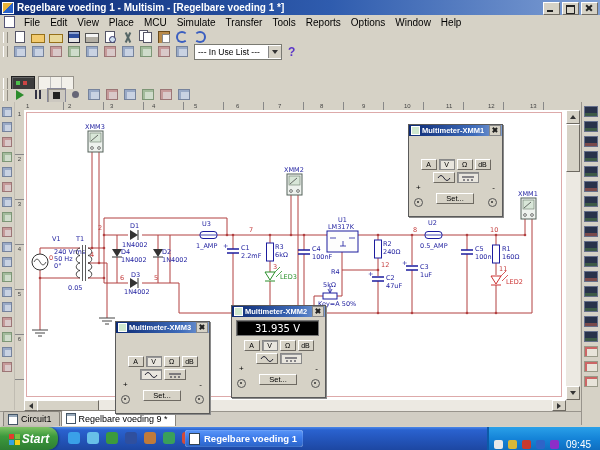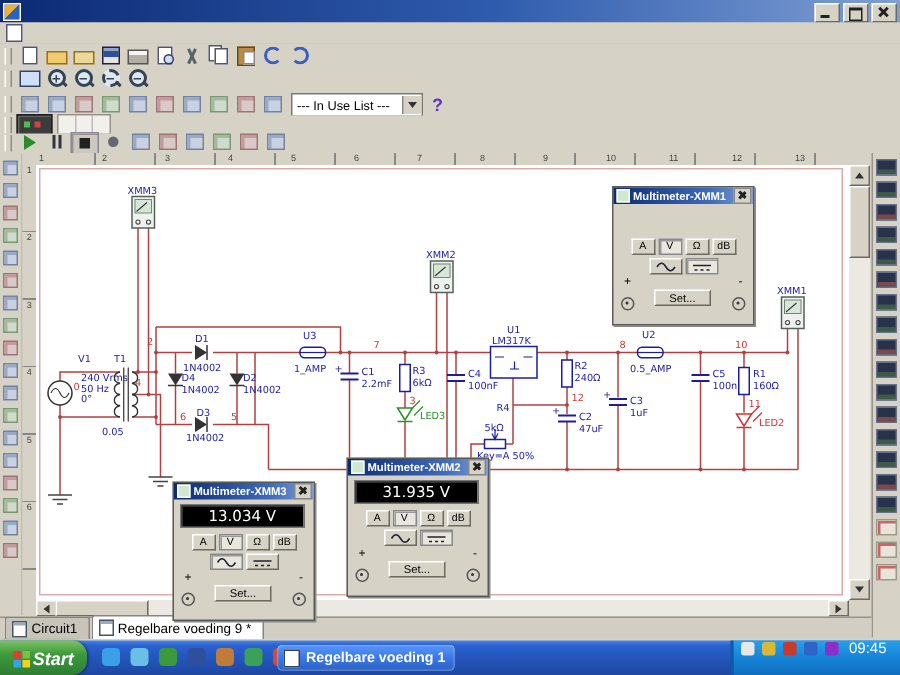--- a/index.html
+++ b/index.html
@@ -169,6 +169,7 @@
 
 <div class="titlebar">
   <div class="appico"></div>
+  <div class="ttl">Regelbare voeding 1 - Multisim - [Regelbare voeding 1 *]</div>
   <div class="winbtns">
     <div class="wbtn min"></div>
     <div class="wbtn max"></div>

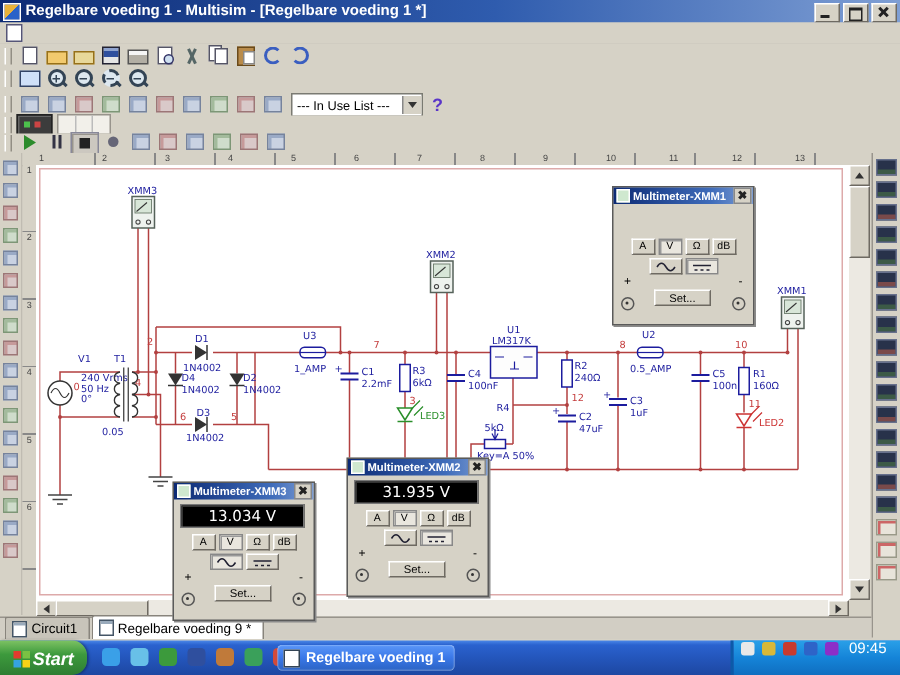--- a/index.html
+++ b/index.html
@@ -179,6 +179,20 @@
 
 <div class="menubar">
   <div class="docico"></div>
+  <div class="menuitems">
+      <span>File</span>
+      <span>Edit</span>
+      <span>View</span>
+      <span>Place</span>
+      <span>MCU</span>
+      <span>Simulate</span>
+      <span>Transfer</span>
+      <span>Tools</span>
+      <span>Reports</span>
+      <span>Options</span>
+      <span>Window</span>
+      <span>Help</span>
+    </div>
   <div class="winbtns" style="top:17px">
     <div class="wbtn sm min"></div>
     <div class="wbtn sm max"></div>

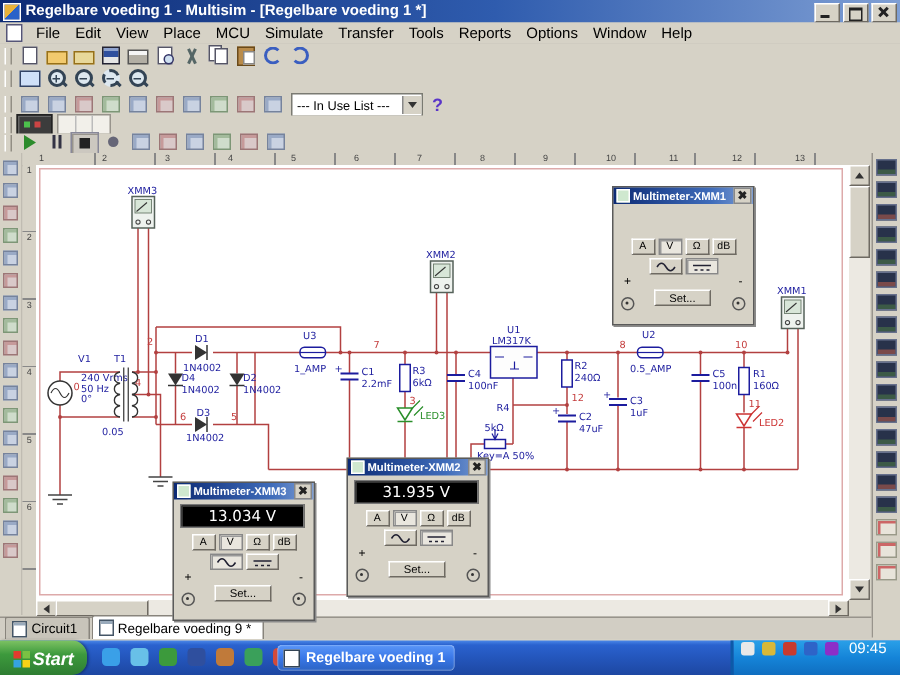--- a/index.html
+++ b/index.html
@@ -226,7 +226,7 @@
       <div class="tbtn i-zoom-fit"></div>
     </div>
 </div>
-<div class="trow" style="top:61px;height:17px">
+<div class="trow" style="top:43px;height:17px">
   <div class="grip"></div>
   <div style="display:flex;gap:1px" data-iconrow="icons.main">
       <div class="tbtn i-design-toolbox"></div>

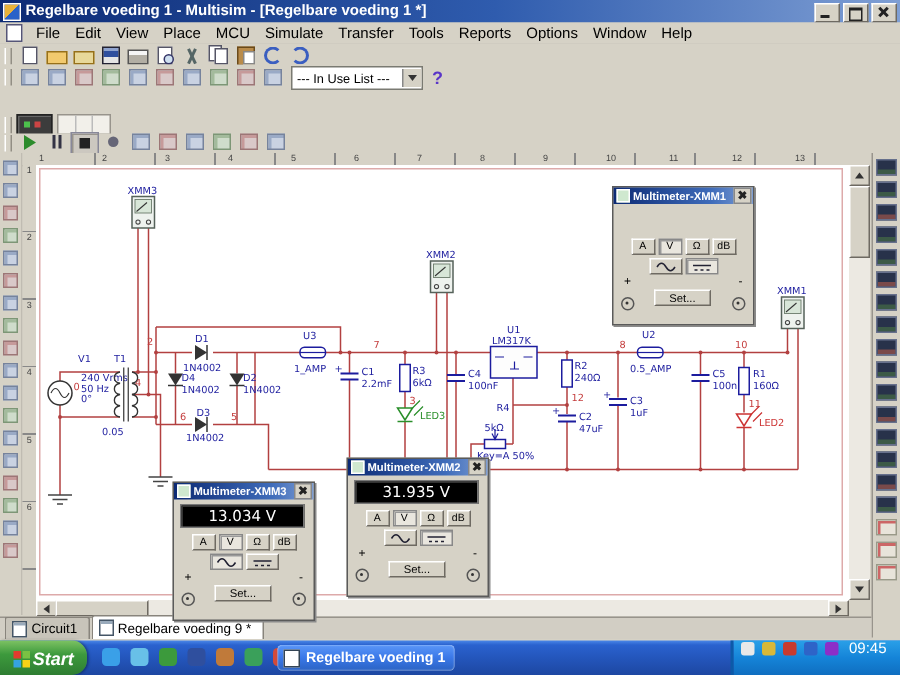--- a/index.html
+++ b/index.html
@@ -660,9 +660,6 @@
     <span class="mmtxt">Multimeter-XMM3</span>
     <span class="mmx"></span>
   </div>
-  <div class="mmdisp">
-      <span>13.034 V</span>
-    </div>
   <div class="mmrow" style="top:34px">
     <button class="mmb md">A</button>
     <button class="mmb md on">V</button>

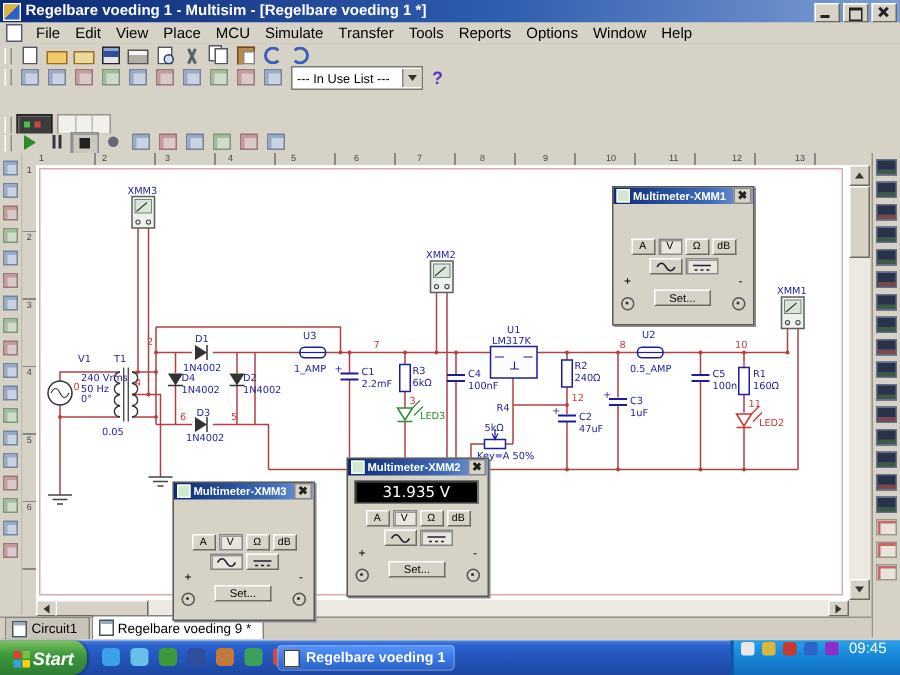--- a/index.html
+++ b/index.html
@@ -126,7 +126,7 @@
   .taskitem .tico{width:9px;height:10px;background:#fff;border:1px solid #345;margin-right:4px;flex:none}
   .taskitem .ttxt{color:#fff;font-weight:bold;font-size:9.5px;white-space:nowrap;overflow:hidden}
   .tray{position:absolute;right:0;top:0;height:23px;width:113px;background:linear-gradient(180deg,#2aa0e8 0,#1584d8 50%,#0f6ec0 100%);
-     display:flex;align-items:flex-start;border-left:2px solid #0c5aa8;padding-left:4px;box-sizing:border-box}
+     display:flex;align-items:flex-end;border-left:2px solid #0c5aa8;padding-left:4px;box-sizing:border-box}
   .tray .ticons{display:flex;gap:3px;align-items:center;margin-right:4px}
   .tray .tbtn{width:11px;height:11px}
   .tray .tbtn::before{width:9px!important;height:9px!important;border:none!important;box-shadow:none!important;background:#e8e8e8!important;border-radius:2px}

